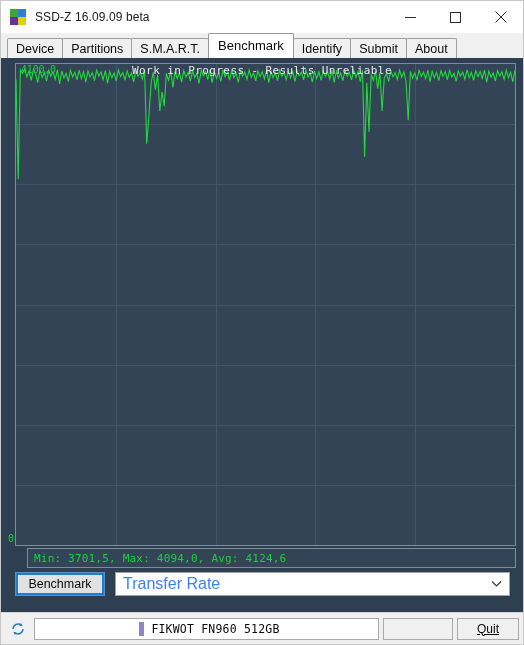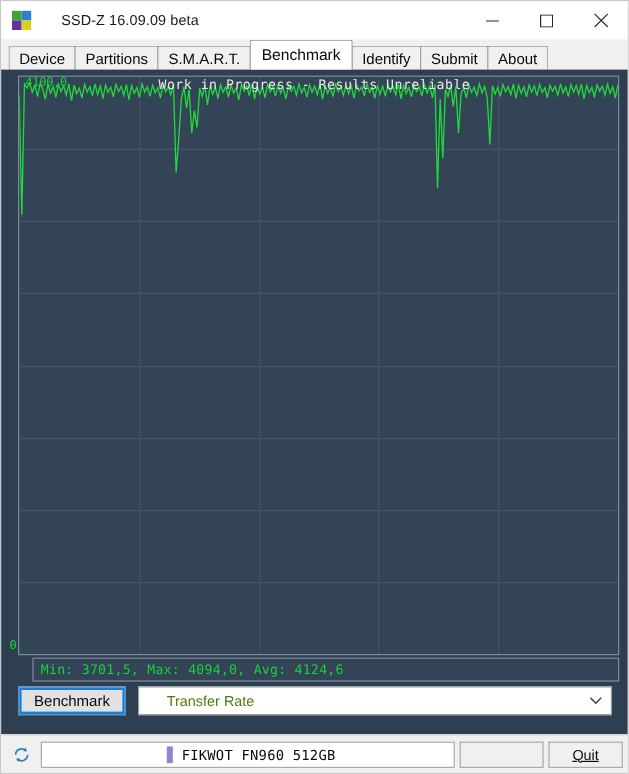--- a/index.html
+++ b/index.html
@@ -33,7 +33,6 @@
     align-items: center;
     flex: 0 0 auto;
     position: relative;
-    gap: 16px;
   }
   .app-logo {
     width: 16px;

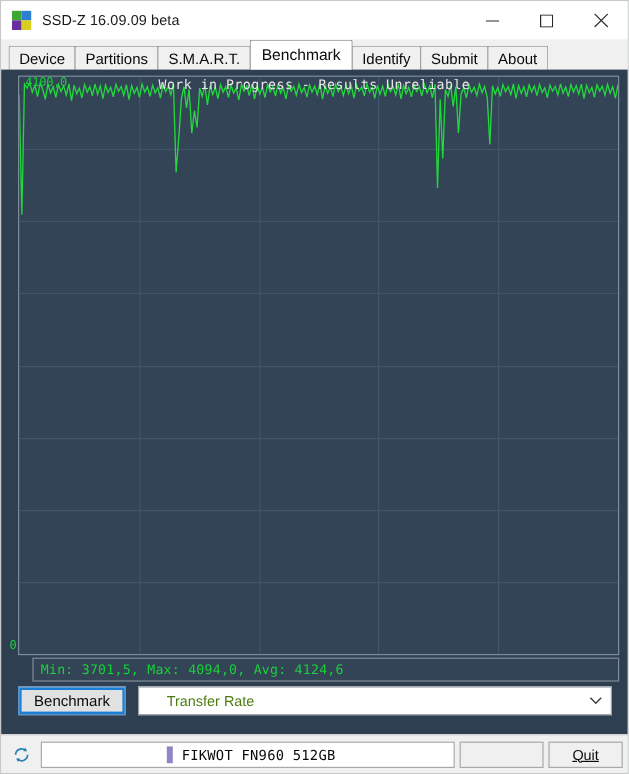--- a/index.html
+++ b/index.html
@@ -233,9 +233,9 @@
     position: relative;
   }
   .combo-value {
-    font-size: 12px;
-    color: #4d7c0f;
-    padding-left: 23px;
+    font-size: 16px;
+    color: #3b82f6;
+    padding-left: 7px;
     flex: 1 1 auto;
     white-space: nowrap;
     overflow: hidden;

